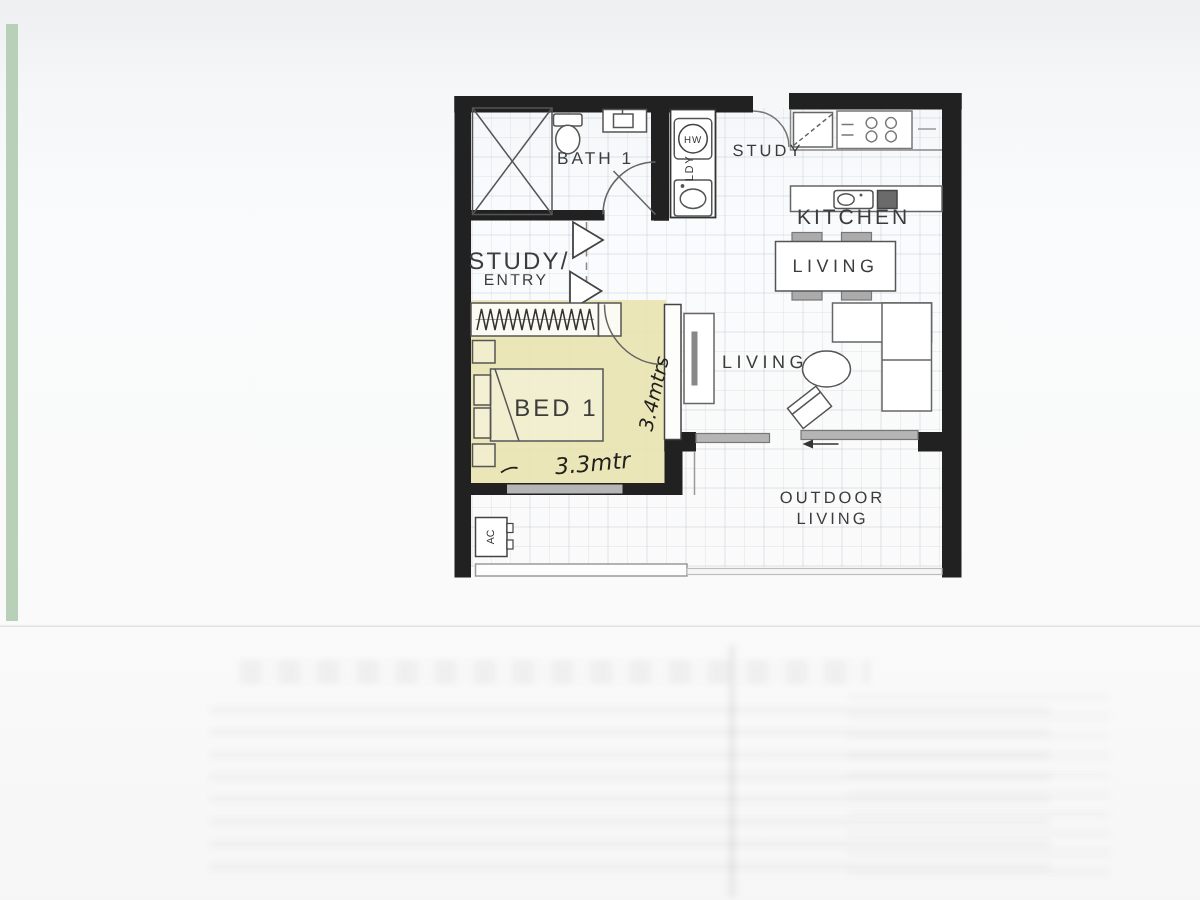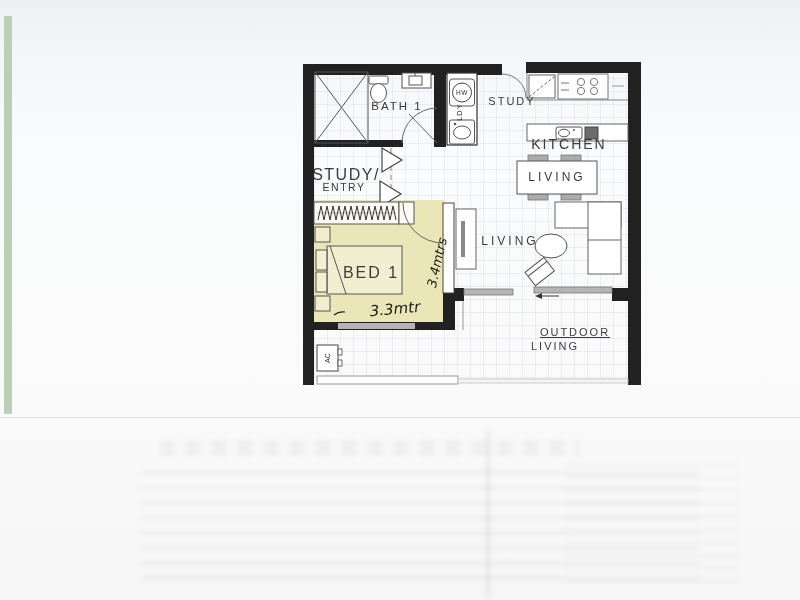--- a/index.html
+++ b/index.html
@@ -183,7 +183,7 @@
   <div class="lbl" style="left:512px;top:170px;width:90px;font-size:12px;letter-spacing:3px;">LIVING</div>
   <div class="lbl" style="left:465px;top:234px;width:90px;font-size:12px;letter-spacing:3px;">LIVING</div>
   <div class="lbl" style="left:326px;top:264px;width:90px;font-size:16px;">BED 1</div>
-  <div class="lbl" style="left:530px;top:326px;width:90px;font-size:11px;text-decoration:underline;">OUTDOOR</div>
+  <div class="lbl" style="left:510px;top:326px;width:90px;font-size:11px;">OUTDOOR</div>
   <div class="lbl" style="left:510px;top:340px;width:90px;font-size:11px;">LIVING</div>
 
   <div class="hand" style="left:350px;top:300px;width:90px;font-size:15px;transform:rotate(-5deg);">3.3mtr</div>

